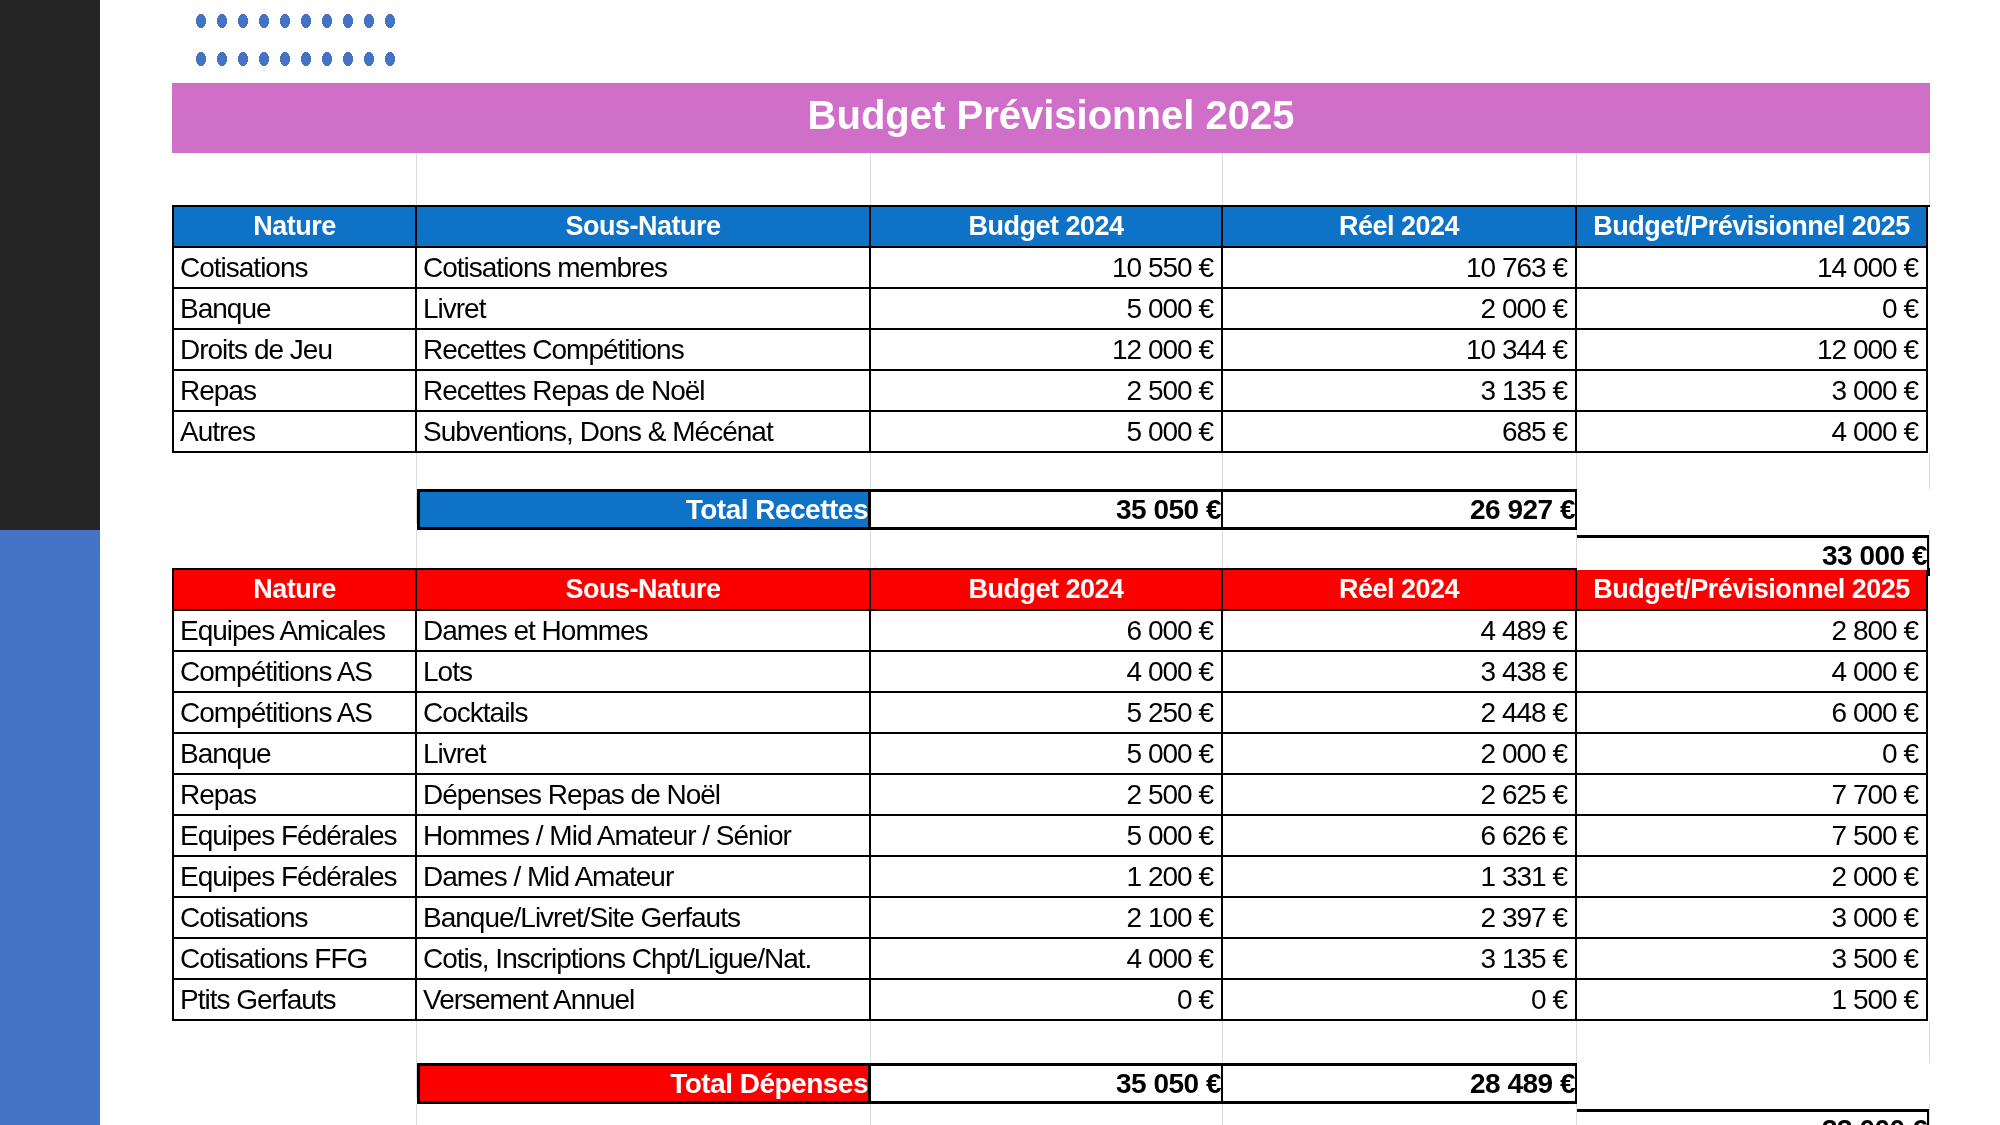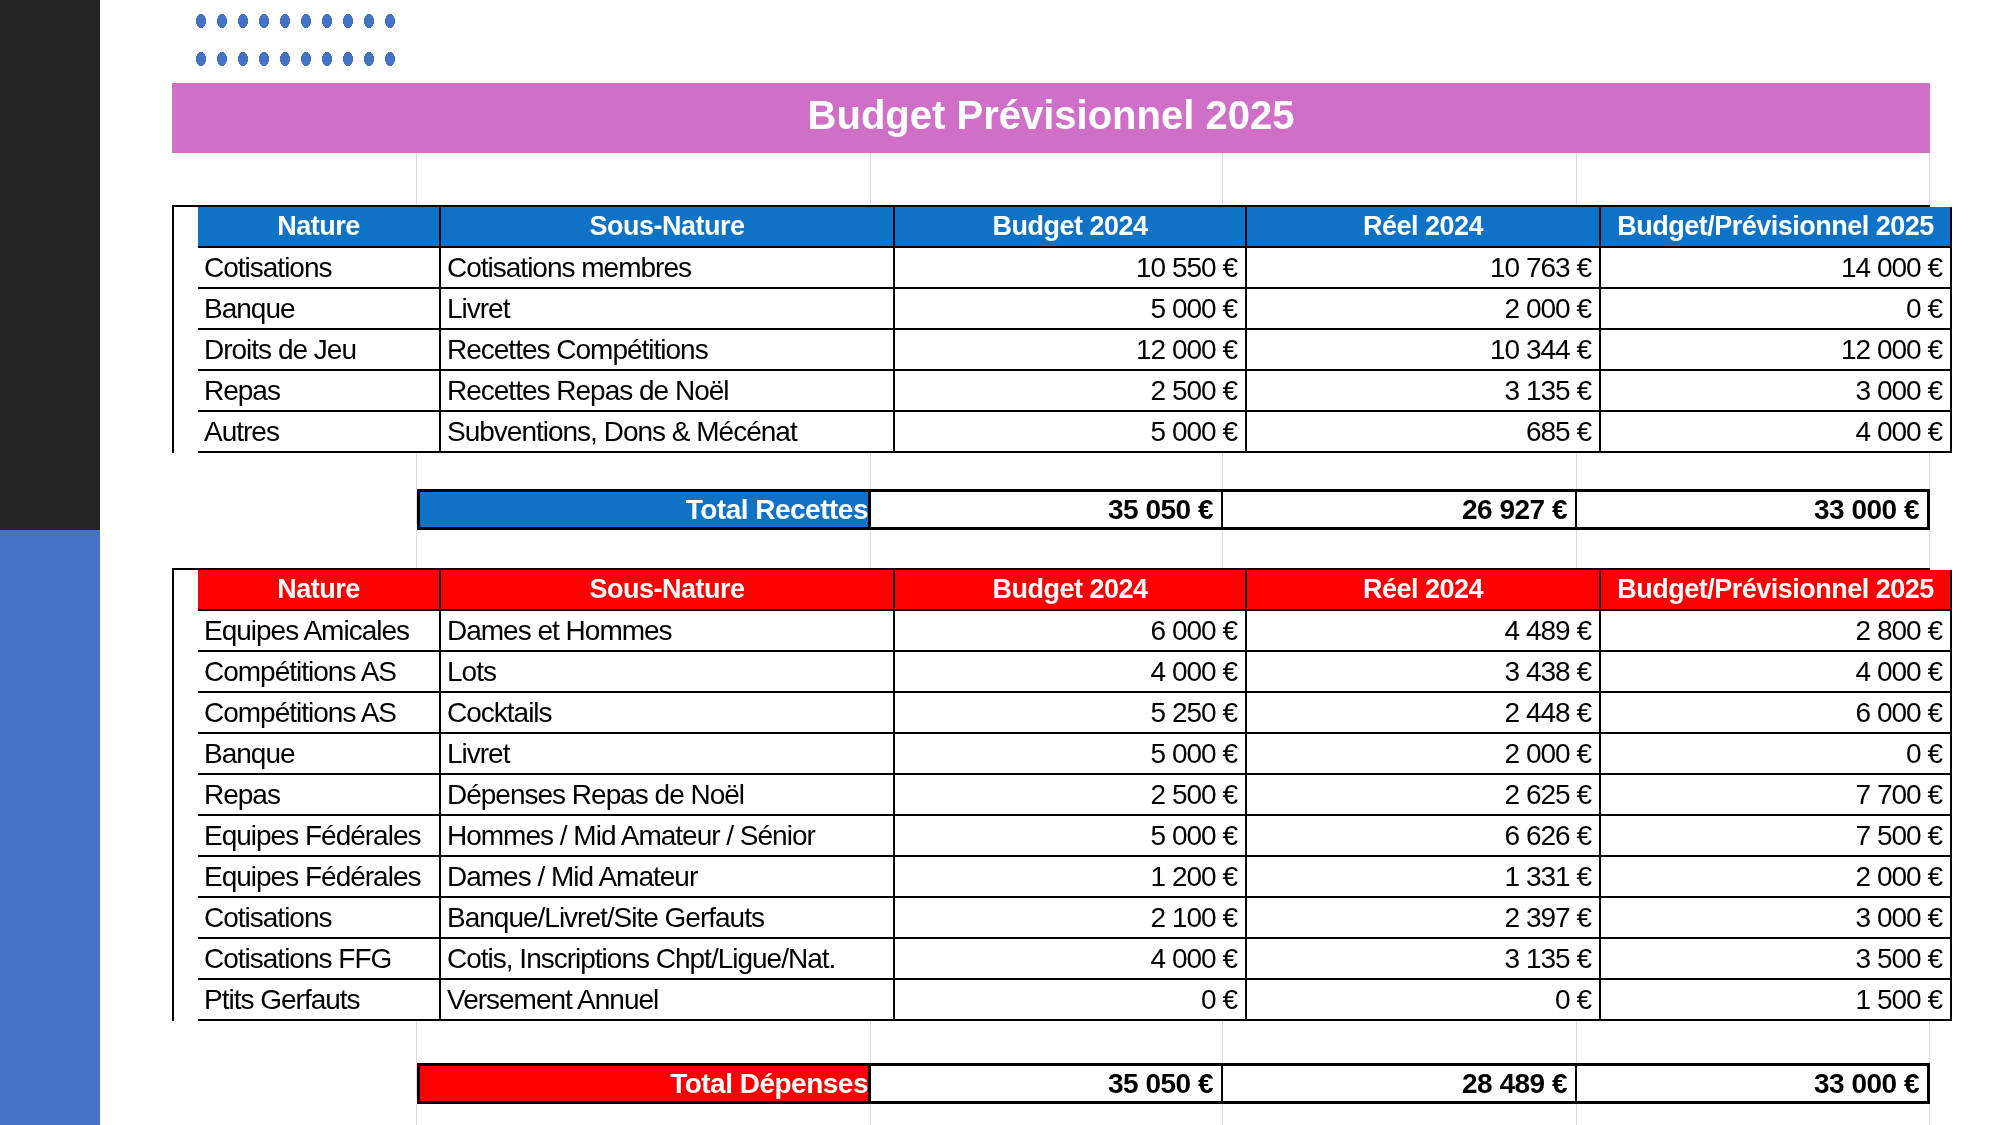--- a/index.html
+++ b/index.html
@@ -35,7 +35,7 @@
   .sp-end{height:29px;}
   
   .tbl{border-top:2px solid #000;border-left:2px solid #000;}
-  .tr{display:grid;grid-template-columns:243px 454px 352px 354px 351px;margin-left:24px;}
+  .tr{display:grid;grid-template-columns:243px 454px 352px 354px 351px;}
   .td,.th{
     height:39px;line-height:39px;border-right:2px solid #000;border-bottom:2px solid #000;
     white-space:nowrap;overflow:hidden;background:#fff;

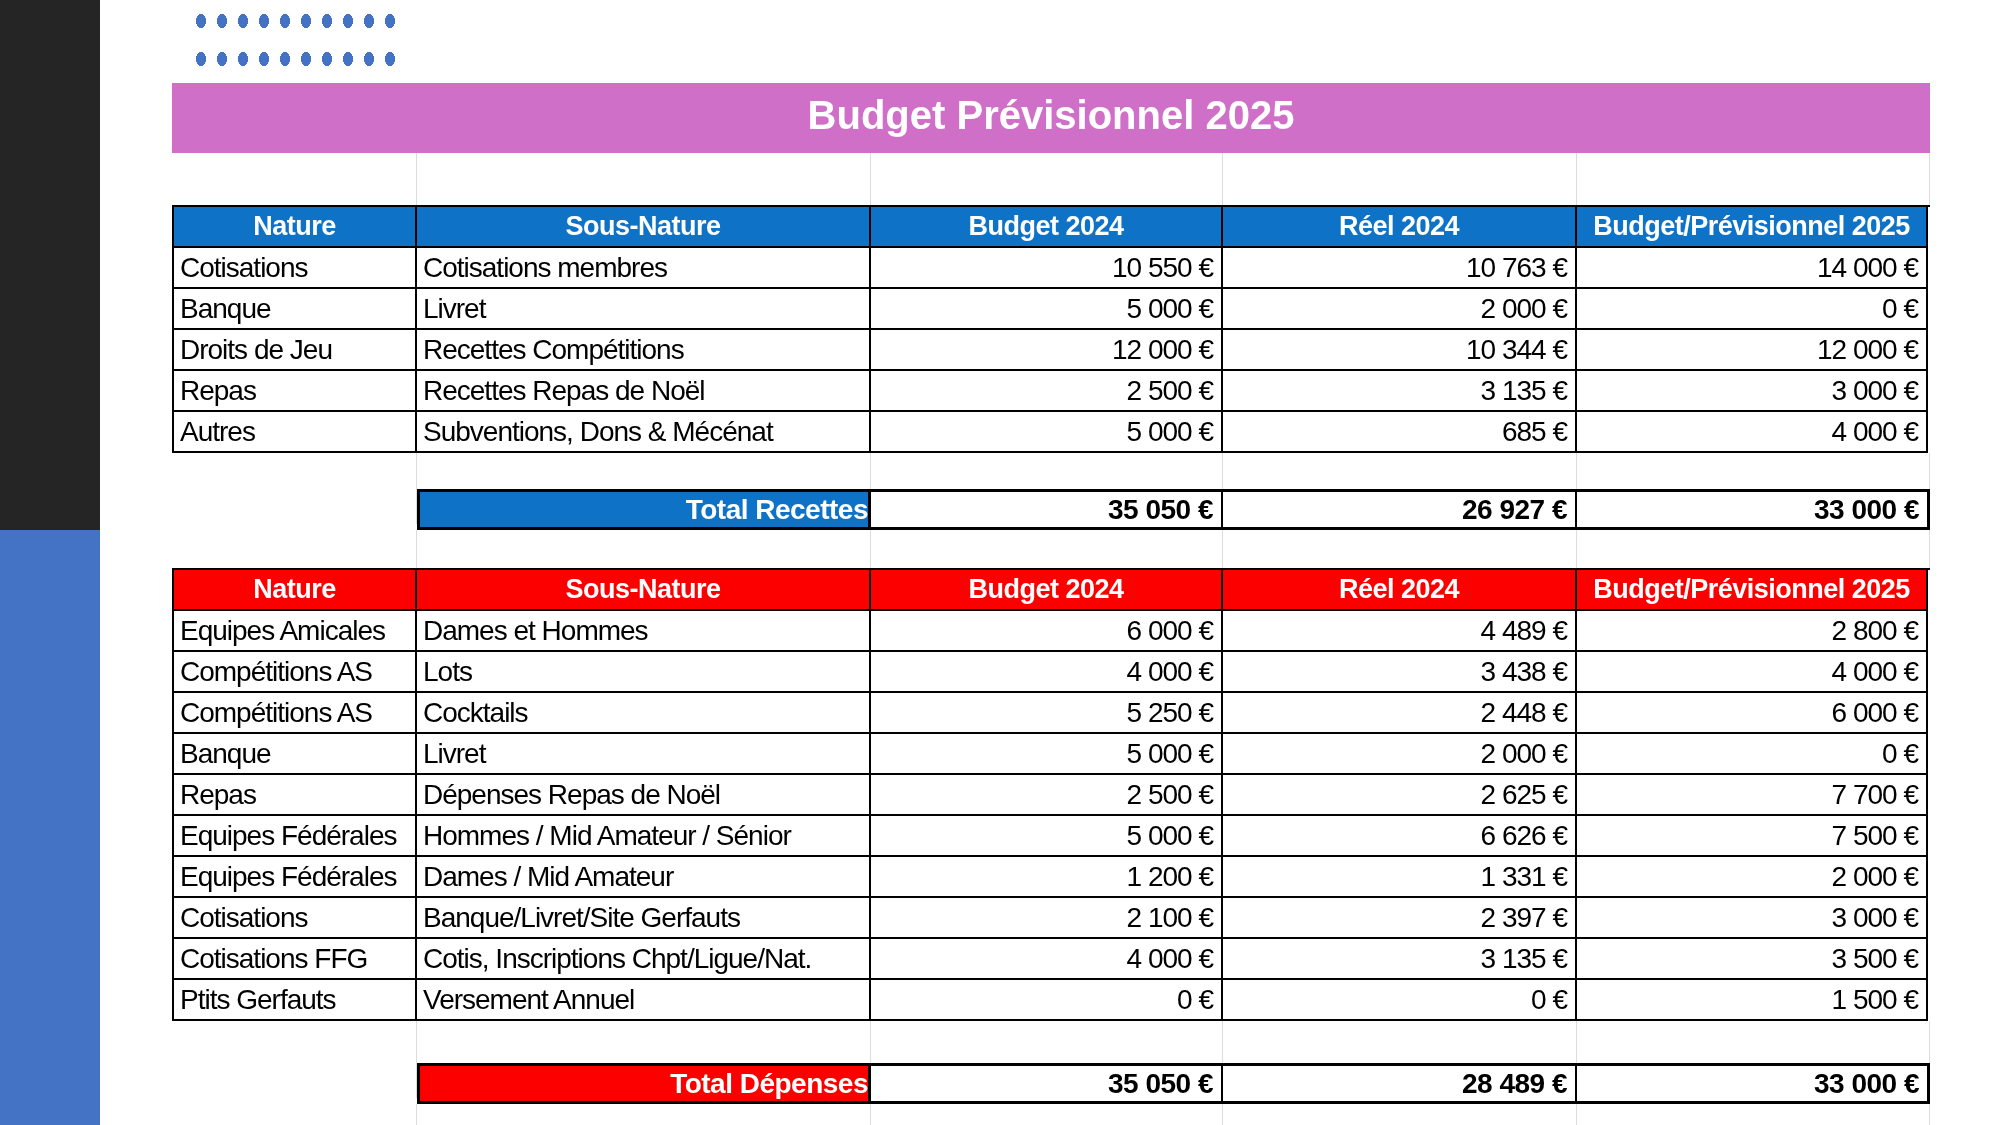--- a/index.html
+++ b/index.html
@@ -61,7 +61,7 @@
   .t-num{
     background:#fff;border-top:3px solid #000;border-bottom:3px solid #000;
     border-right:2px solid #000;font-weight:bold;text-align:right;
-    font-size:28px;letter-spacing:-0.5px;padding-right:8px;
+    font-size:28px;letter-spacing:-0.5px;padding-right:0;
   }
   .t-num.last{border-right:3px solid #000;}
 </style>

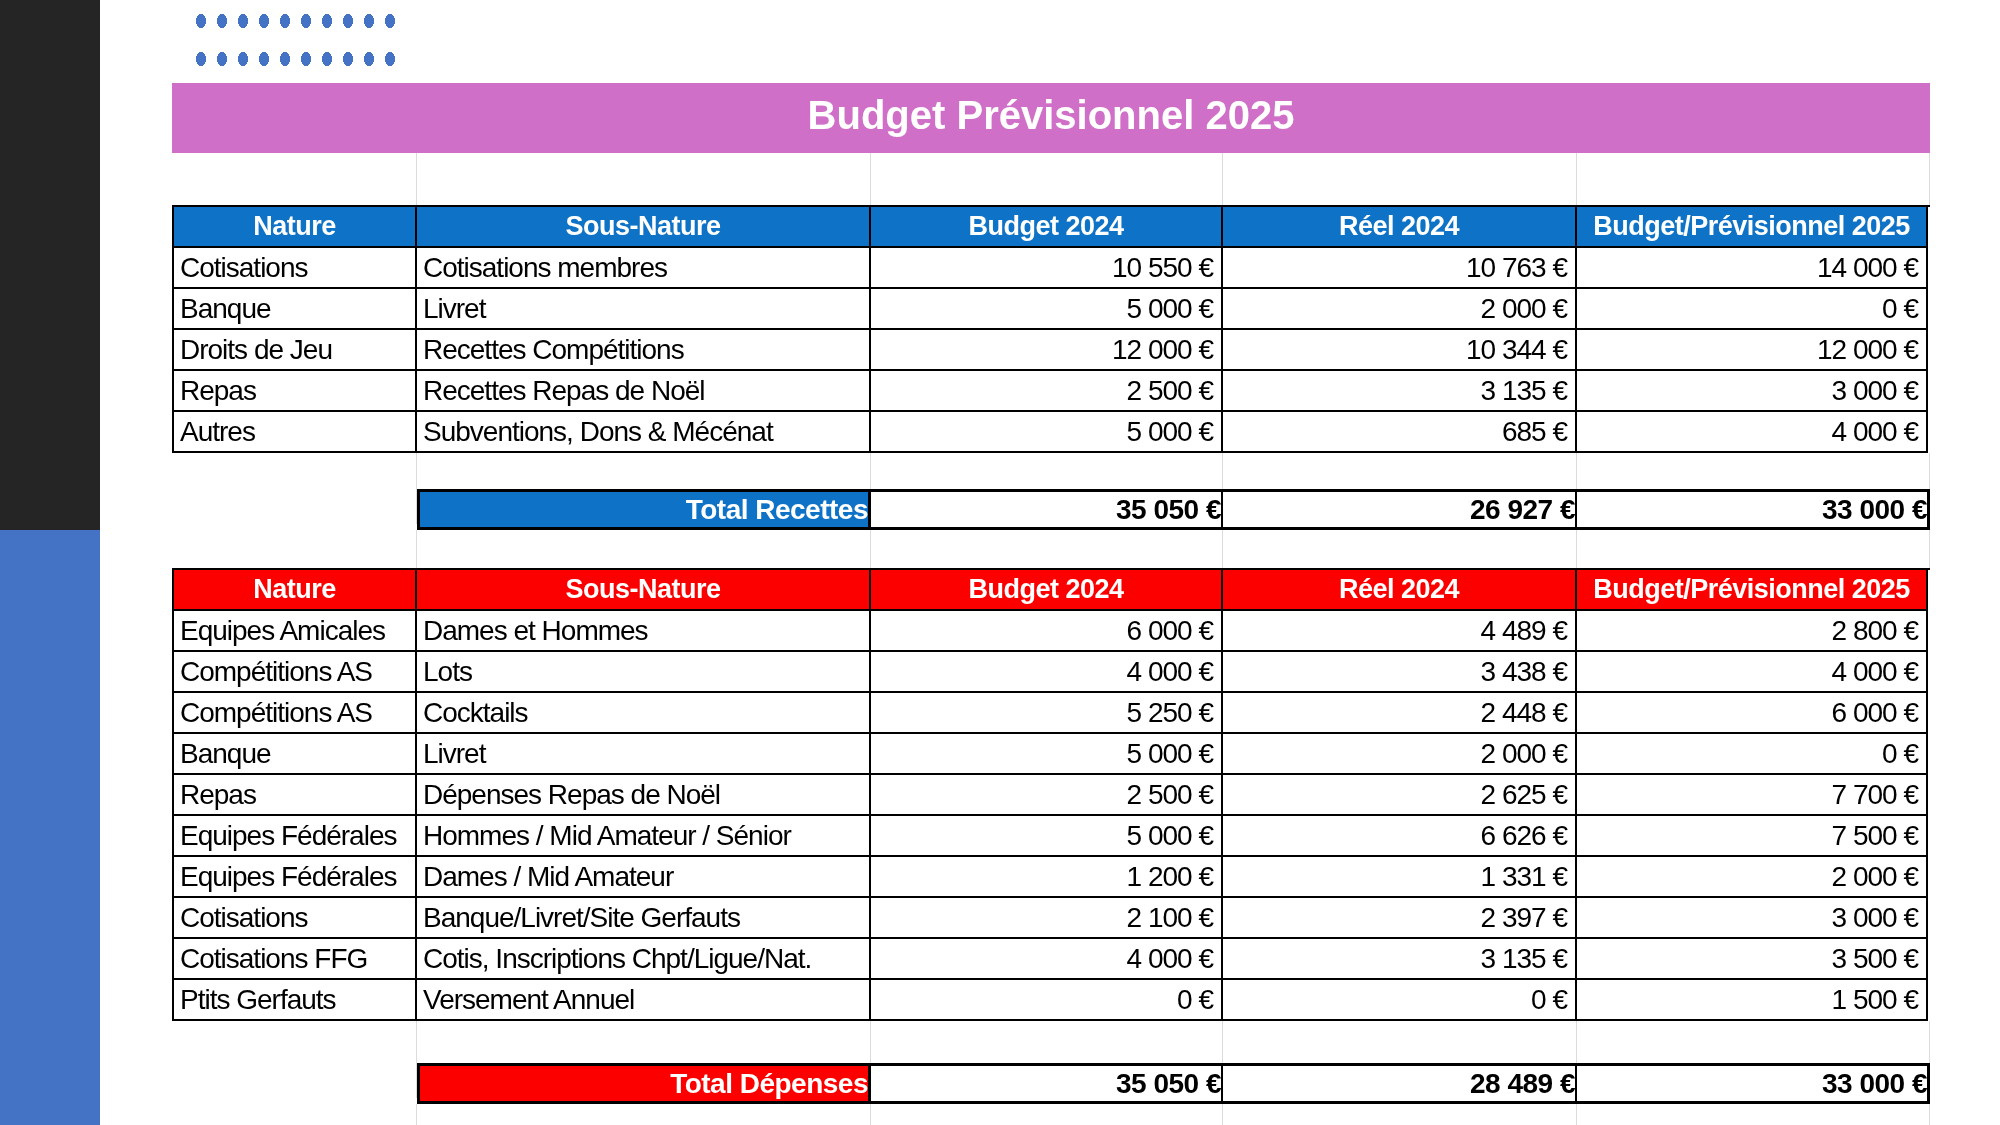--- a/index.html
+++ b/index.html
@@ -63,7 +63,7 @@
     border-right:2px solid #000;font-weight:bold;text-align:right;
     font-size:28px;letter-spacing:-0.5px;padding-right:0;
   }
-  .t-num.last{border-right:3px solid #000;}
+  .t-num.last{border-right:3px solid #000;margin-top:46px;}
 </style>
 </head>
 <body>

